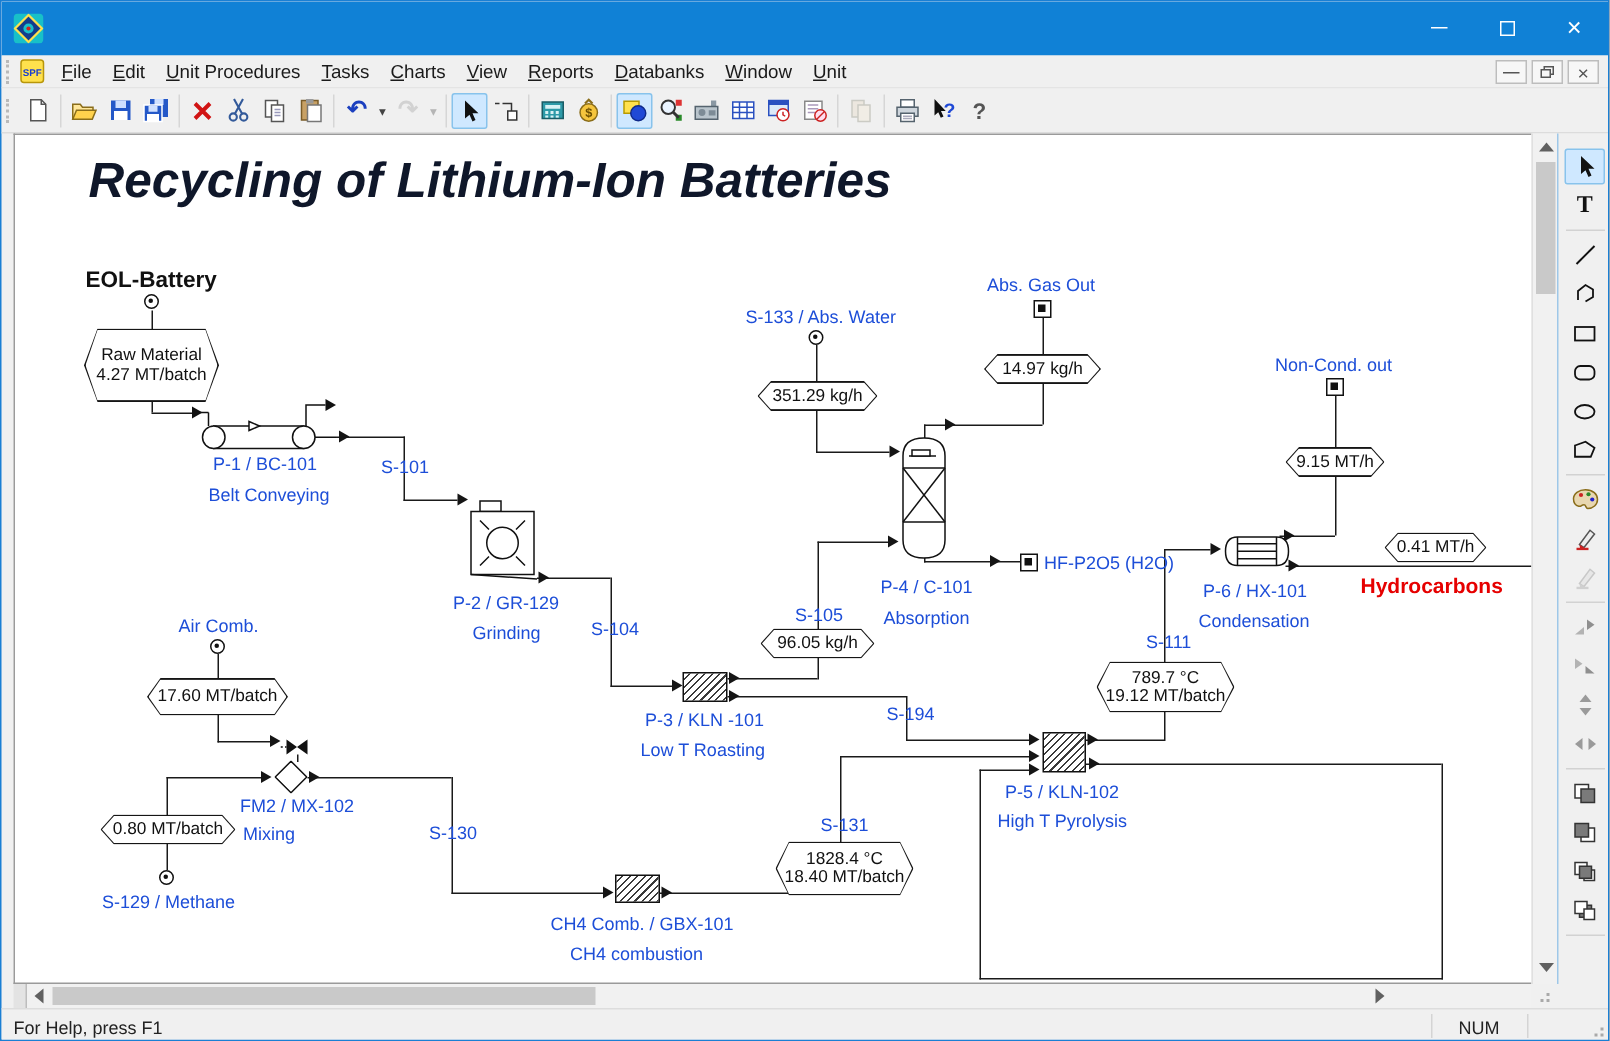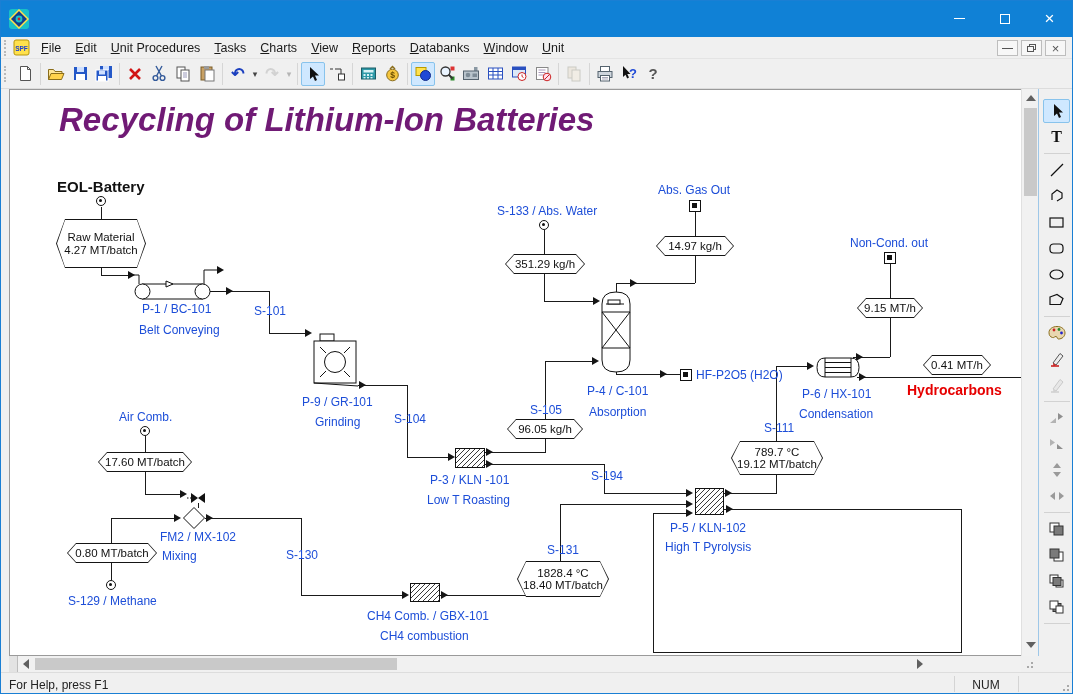--- a/index.html
+++ b/index.html
@@ -46,7 +46,7 @@
   .snk{position:absolute;width:12px;height:12px;border:1.5px solid #111;background:#fff}
   .snk::after{content:"";position:absolute;left:2px;top:2px;width:5px;height:5px;background:#111}
   .kiln{position:absolute;border:1px solid #111;background:repeating-linear-gradient(135deg,#fff 0,#fff 2.5px,#3a3a3a 2.5px,#3a3a3a 3.5px)}
-  .fstitle{position:absolute;font-size:33px;font-weight:bold;font-style:italic;color:#701a75;white-space:nowrap}
+  .fstitle{position:absolute;font-size:33px;font-weight:bold;font-style:italic;color:#0f172a;white-space:nowrap}
   .usvg{position:absolute}
   
   #vscroll{position:absolute;left:1020px;top:88px;width:17px;height:567px;background:#f1f1f1;border-left:1px solid #e0e0e0}

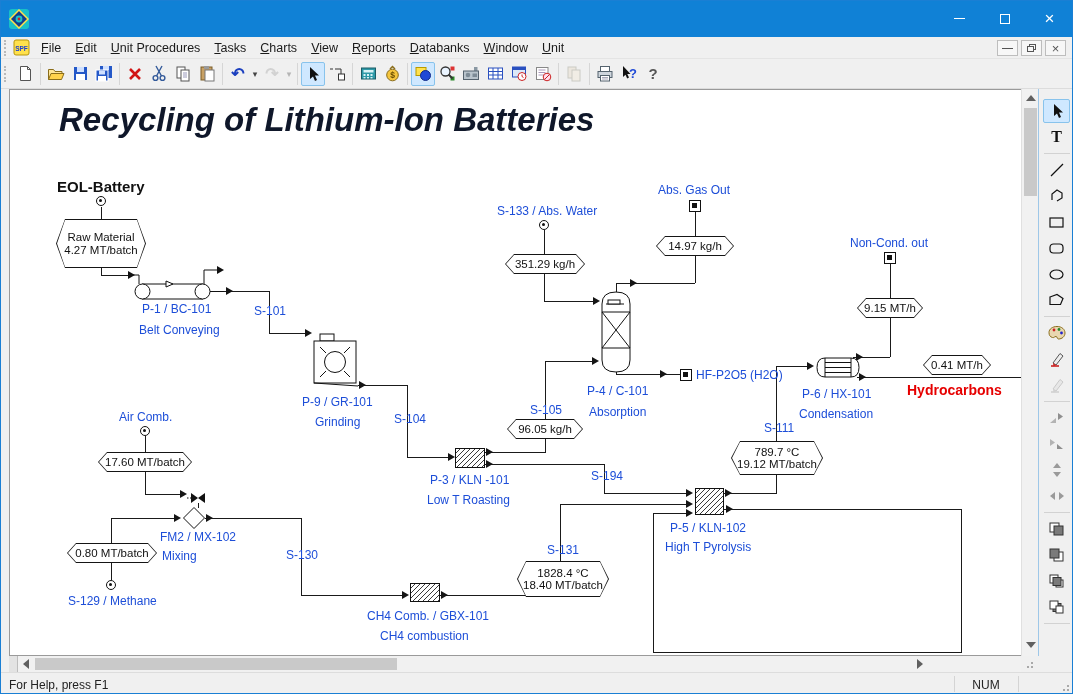--- a/index.html
+++ b/index.html
@@ -486,7 +486,7 @@
     <div class="lbl" style="left:132px;top:212px">P-1 / BC-101</div>
     <div class="lbl" style="left:129px;top:233px">Belt Conveying</div>
     <div class="lbl" style="left:244px;top:214px">S-101</div>
-    <div class="lbl" style="left:292px;top:305px">P-9 / GR-101</div>
+    <div class="lbl" style="left:292px;top:305px">P-2 / GR-129</div>
     <div class="lbl" style="left:305px;top:325px">Grinding</div>
     <div class="lbl" style="left:384px;top:322px">S-104</div>
     <div class="lbl" style="left:109px;top:320px">Air Comb.</div>

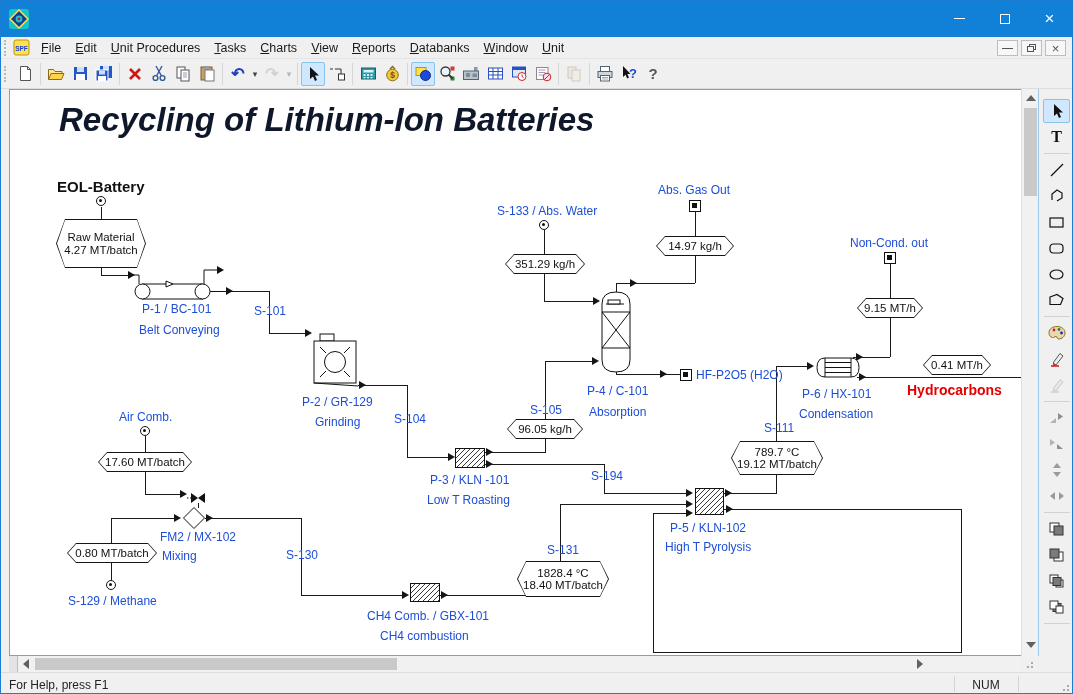--- a/index.html
+++ b/index.html
@@ -434,7 +434,7 @@
           <span>4.27 MT/batch</span>
         </div>
       </div>
-    <div class="tag" style="left:88px;top:362px;width:94px;height:20px">
+    <div class="tag" style="left:88px;top:362px;width:94px;height:25px">
         <div class="tgi">
           <span>17.60 MT/batch</span>
         </div>

